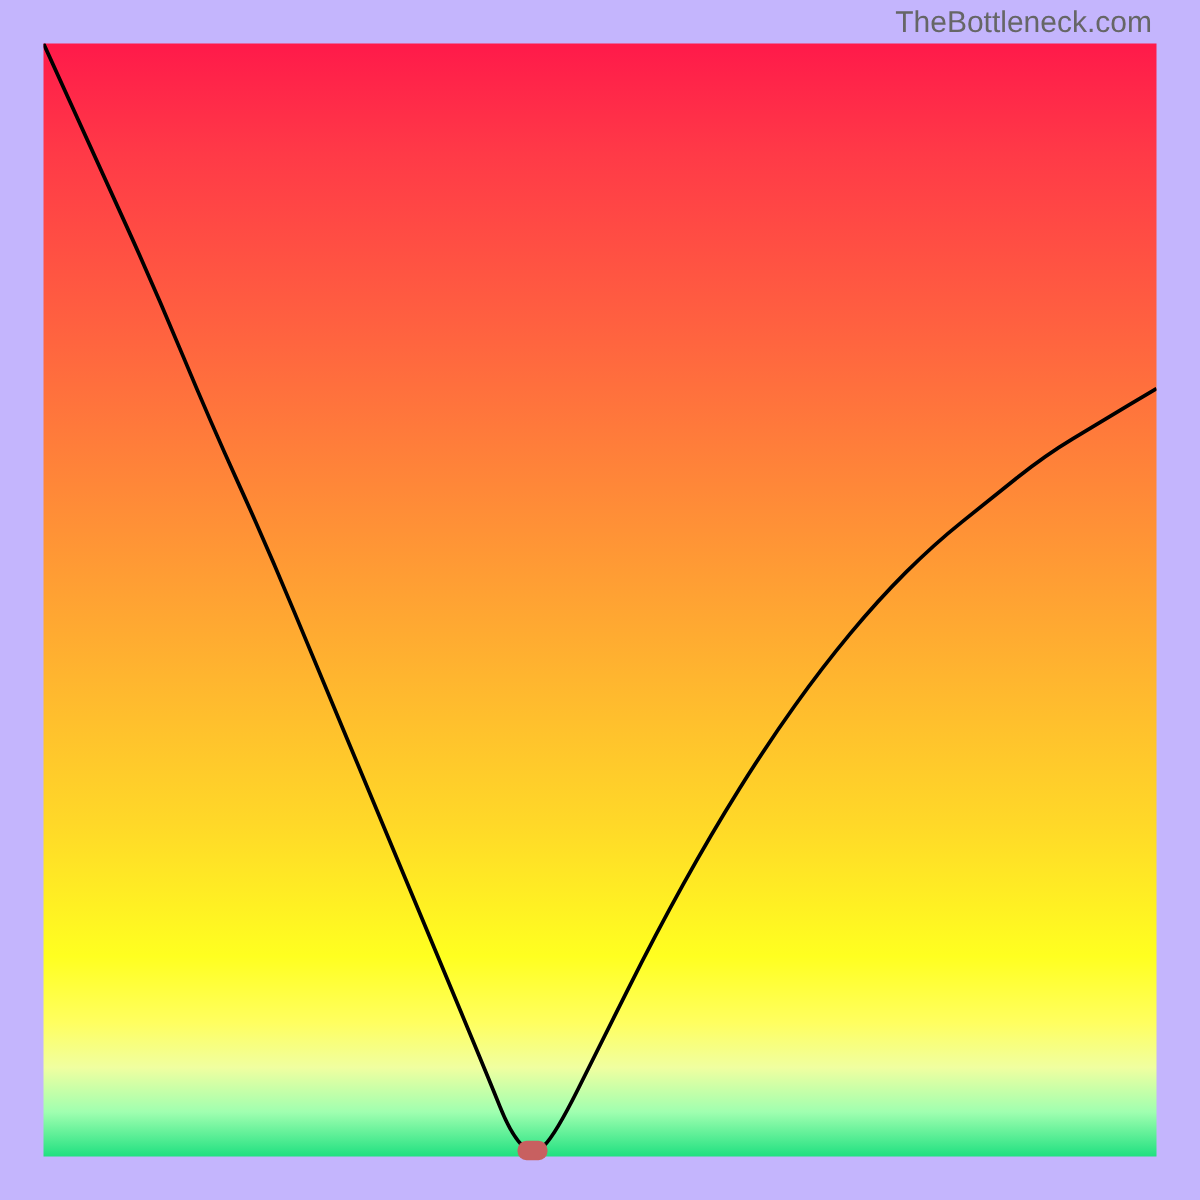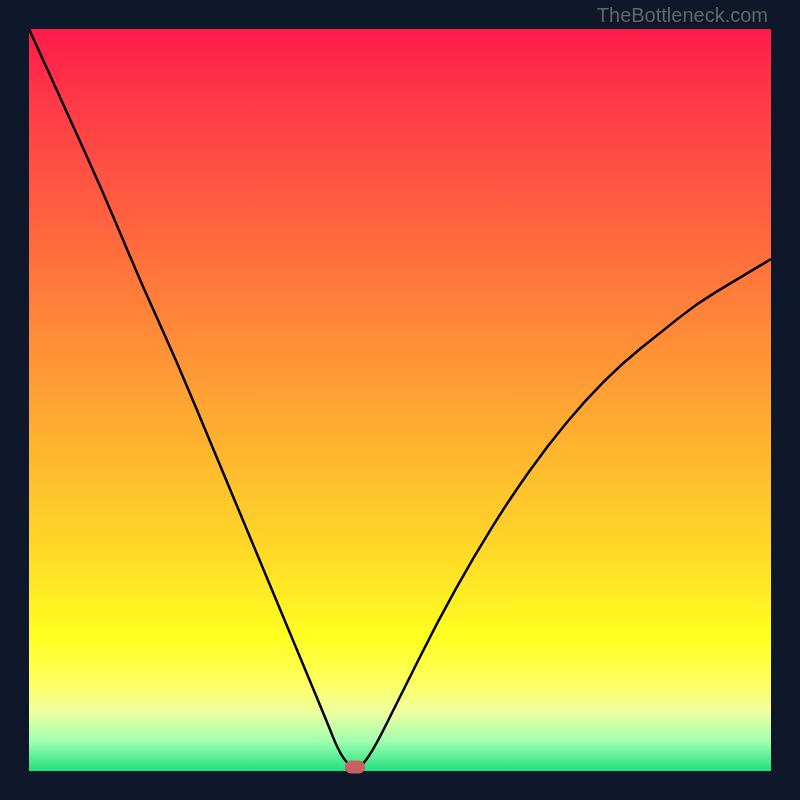--- a/index.html
+++ b/index.html
@@ -15,7 +15,7 @@
     position: relative;
     width: 800px;
     height: 800px;
-    background: #0f172a;
+    background: #c4b5fd;
   }
   .plot-area {
     position: absolute;

